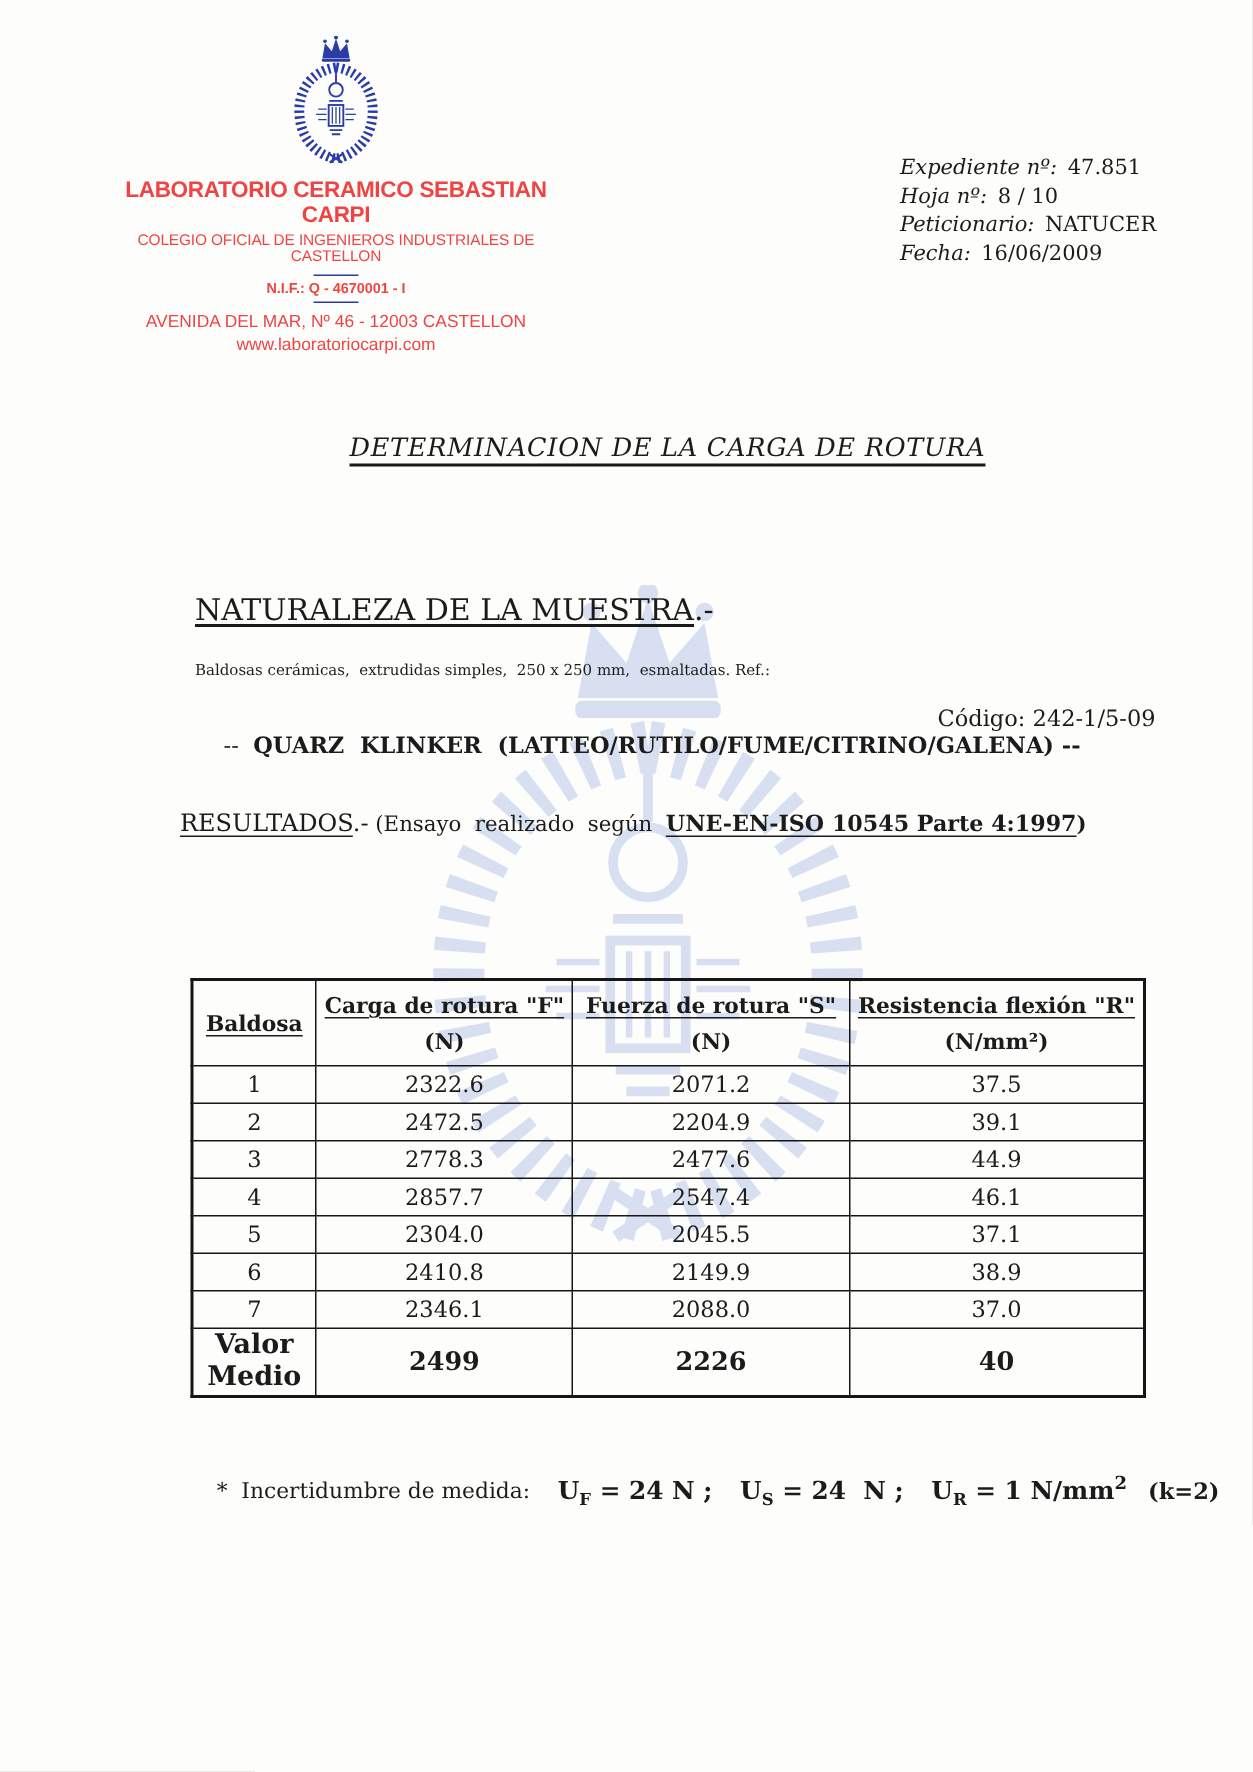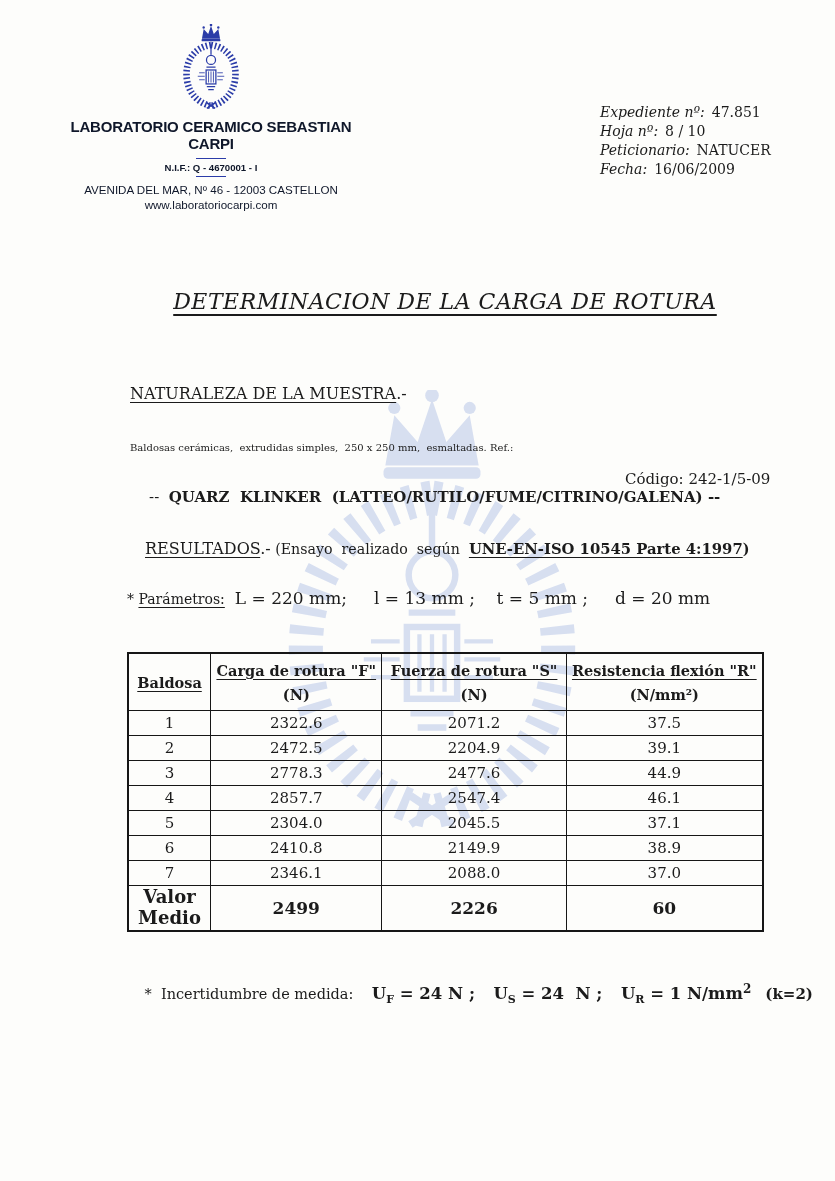--- a/index.html
+++ b/index.html
@@ -7,8 +7,8 @@
         font-family:"DejaVu Serif",serif;color:#1b1b1b;overflow:hidden;}
 
   
-  .letterhead{position:absolute;left:50px;top:24px;width:322px;text-align:center;
-              font-family:"Liberation Sans",sans-serif;color:#0f172a;z-index:2;}
+  .letterhead{position:absolute;left:63px;top:24px;width:322px;text-align:center;
+              font-family:"Liberation Sans",sans-serif;color:#ef4444;z-index:2;}
   .logo{display:block;margin:0 auto 3px;width:70px;height:92px;color:#2b3ca8;}
   .org-name{font-size:15px;font-weight:bold;letter-spacing:-0.2px;line-height:1.1;}
   .org-sub{font-size:10.3px;margin-top:3px;letter-spacing:-0.1px;}

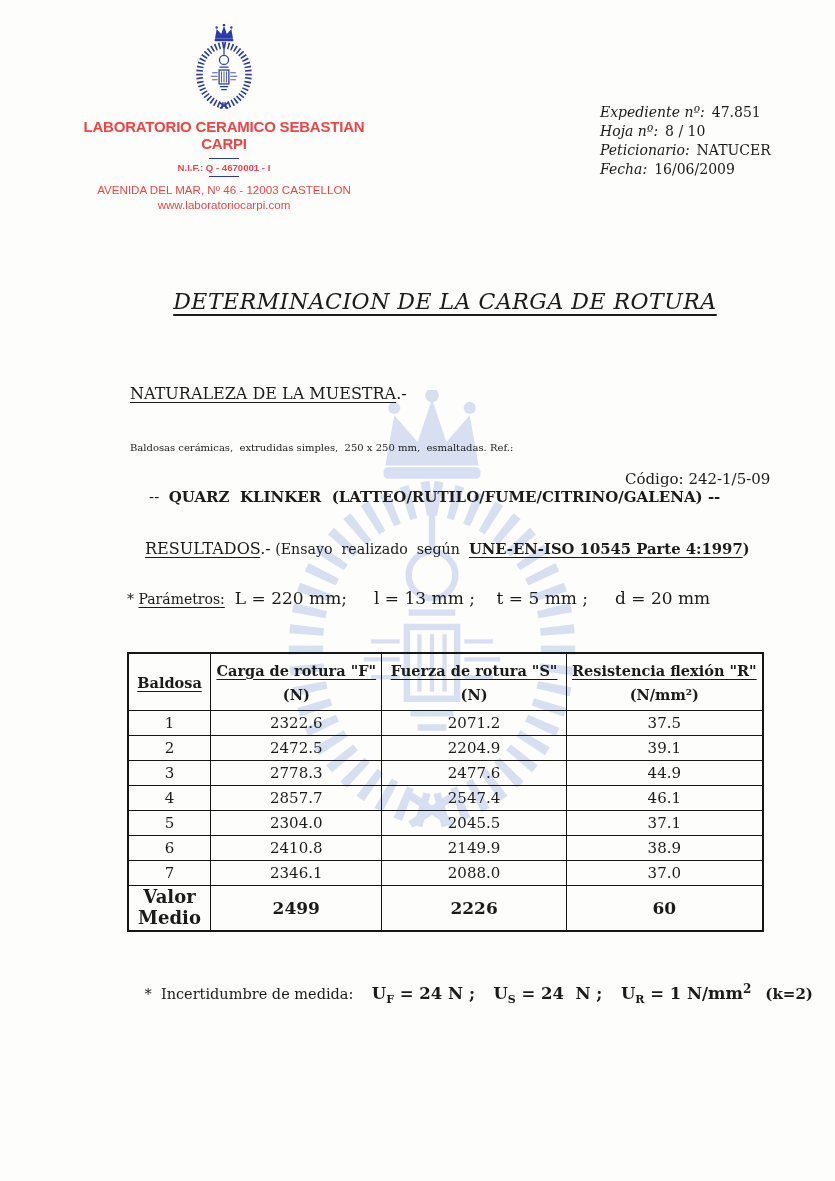--- a/index.html
+++ b/index.html
@@ -106,6 +106,7 @@
       <use href="#emblem"></use>
     </svg>
     <div class="org-name">LABORATORIO CERAMICO SEBASTIAN CARPI</div>
+    <div class="org-sub">COLEGIO OFICIAL DE INGENIEROS INDUSTRIALES DE CASTELLON</div>
     <hr class="lh-rule">
     <div class="nif">N.I.F.: Q - 4670001 - I</div>
     <hr class="lh-rule2">

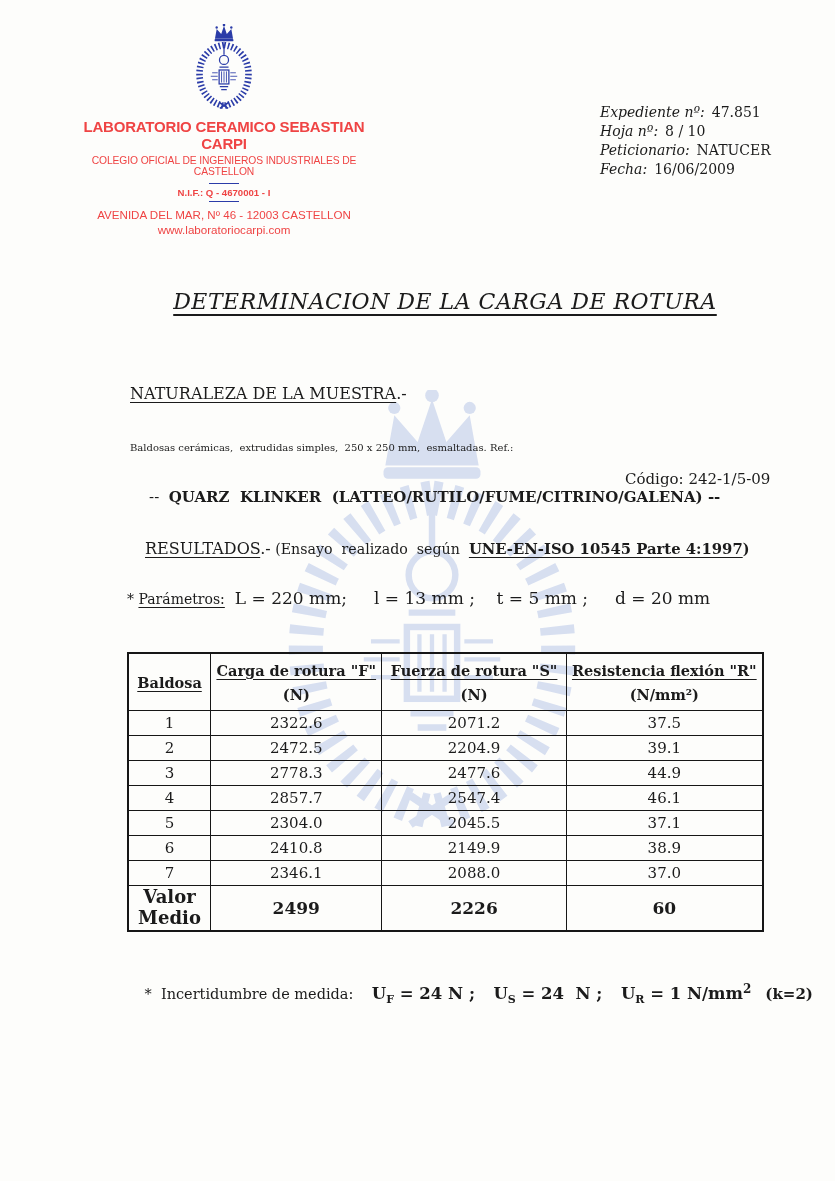--- a/index.html
+++ b/index.html
@@ -29,7 +29,7 @@
 
   
   .title{position:absolute;left:55px;top:289px;width:780px;text-align:center;
-         font-size:22px;font-style:italic;letter-spacing:0.5px;z-index:1;}
+         font-size:17px;font-style:italic;letter-spacing:0.5px;z-index:1;}
   .title .u-title{text-decoration:underline;text-underline-offset:5px;text-decoration-thickness:1.5px;}
 
   .u{text-decoration:underline;text-underline-offset:3px;}

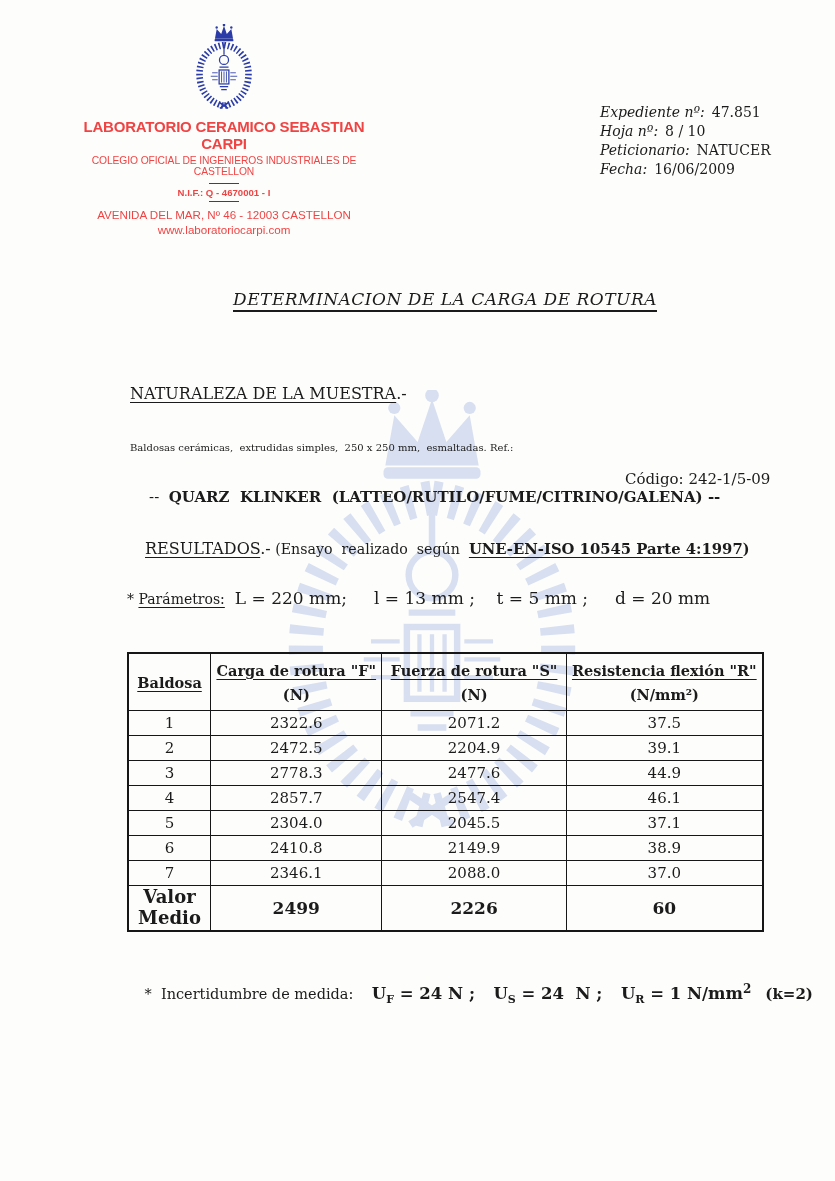--- a/index.html
+++ b/index.html
@@ -37,7 +37,7 @@
   .pre{white-space:pre;}
 
   
-  .sec-naturaleza{position:absolute;left:130px;top:384px;font-size:16px;z-index:1;}
+  .sec-naturaleza{position:absolute;left:130px;top:394px;font-size:20px;z-index:1;}
   .desc{position:absolute;left:130px;top:442px;font-size:10px;white-space:pre;z-index:1;}
   .refline{position:absolute;left:130px;top:470px;width:680px;font-size:15px;white-space:pre;z-index:1;}
   .refline .codigo{position:absolute;left:495px;top:0;font-weight:normal;}

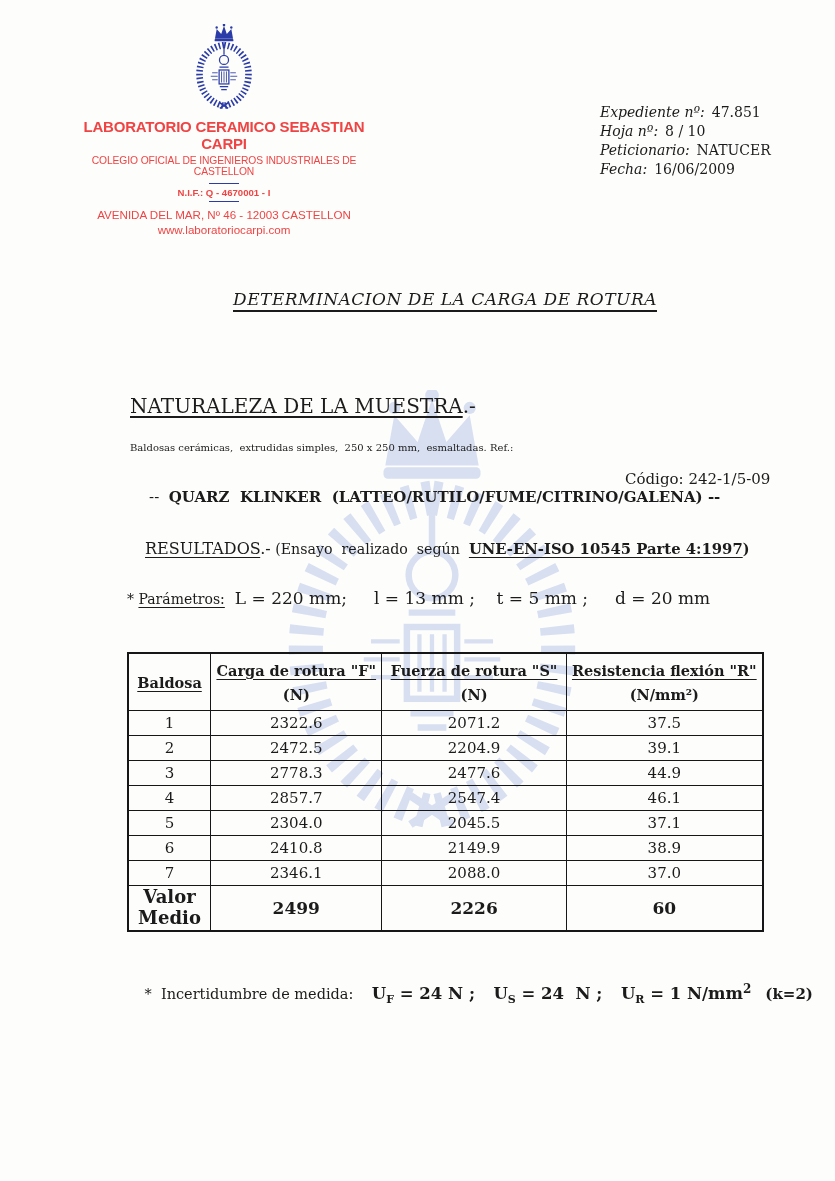--- a/index.html
+++ b/index.html
@@ -41,7 +41,7 @@
   .desc{position:absolute;left:130px;top:442px;font-size:10px;white-space:pre;z-index:1;}
   .refline{position:absolute;left:130px;top:470px;width:680px;font-size:15px;white-space:pre;z-index:1;}
   .refline .codigo{position:absolute;left:495px;top:0;font-weight:normal;}
-  .sec-resultados{position:absolute;left:145px;top:539px;font-size:16px;z-index:1;}
+  .sec-resultados{position:absolute;left:120px;top:539px;font-size:16px;z-index:1;}
   .sec-resultados .method{font-size:14.2px;}
   .sec-resultados .standard{font-size:14.8px;font-weight:bold;text-decoration:underline;text-underline-offset:3px;}
   .params{position:absolute;left:127px;top:588px;font-size:14px;z-index:1;}

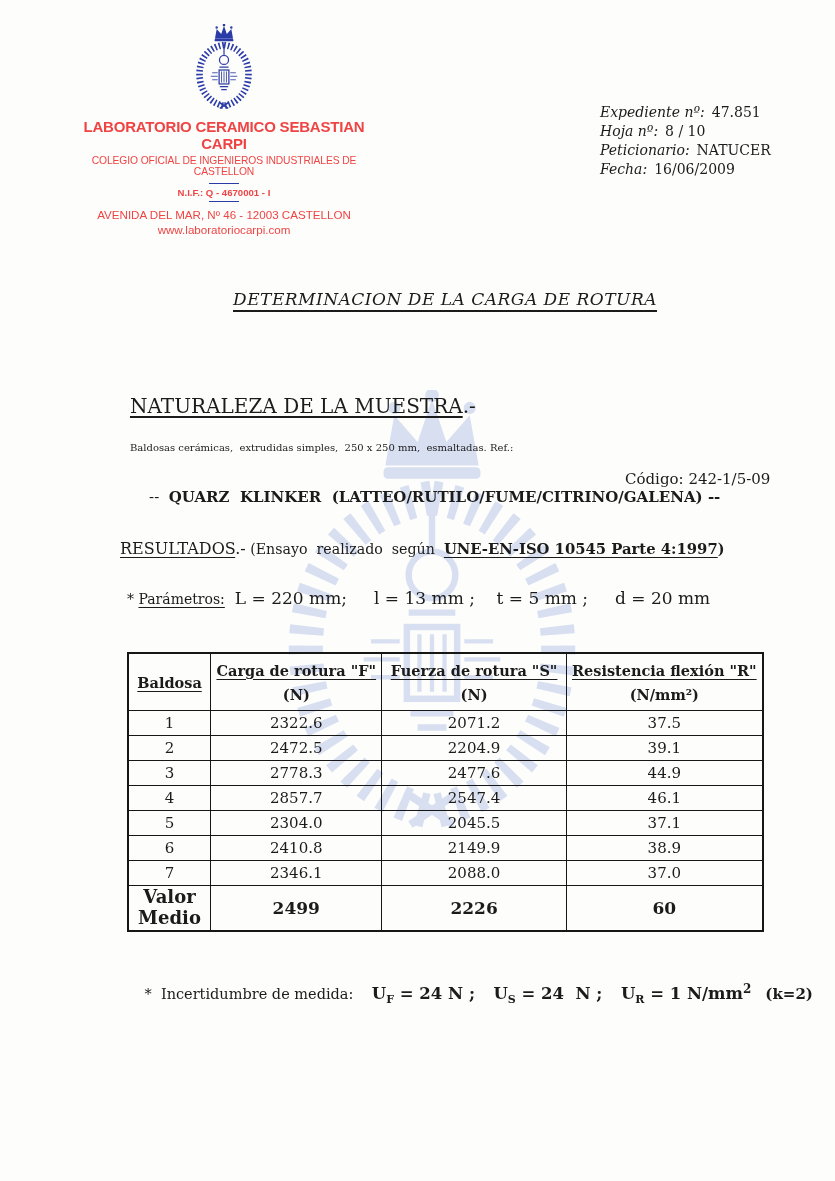--- a/index.html
+++ b/index.html
@@ -145,10 +145,6 @@
   <div class="sec-resultados">
     <span class="u">RESULTADOS</span><span>.-</span><span class="method pre"> (Ensayo  realizado  según  </span><span class="standard">UNE-EN-ISO 10545 Parte 4:1997</span><span class="method b">)</span>
   </div>
-  <div class="params">
-    <span>*</span>
-    <span class="u">Parámetros:</span><span class="vals">L = 220 mm;     l = 13 mm ;    t = 5 mm ;     d = 20 mm</span>
-  </div>
 
   <div class="table-wrap">
     <table>

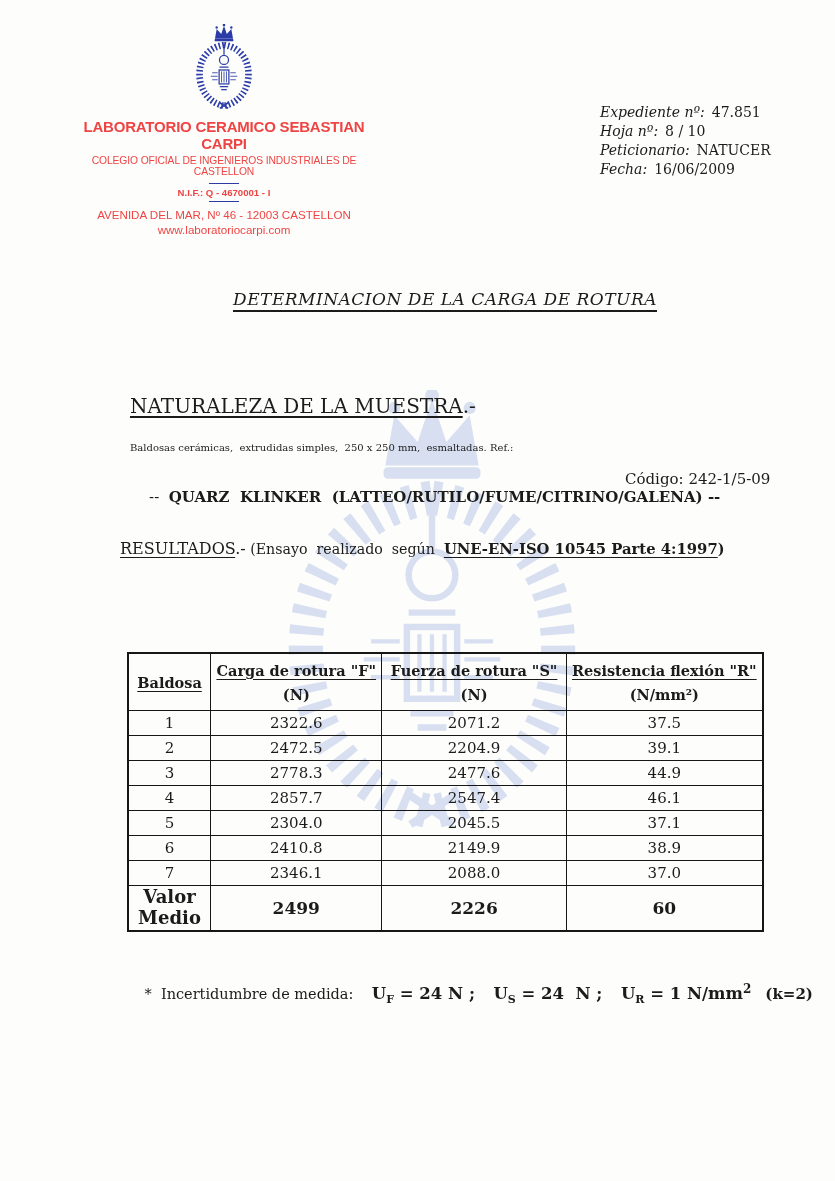--- a/index.html
+++ b/index.html
@@ -223,7 +223,7 @@
 Medio</td>
           <td class="vm-val">2499</td>
           <td class="vm-val">2226</td>
-          <td class="vm-val">60</td>
+          <td class="vm-val">40</td>
         </tr>
       </tfoot>
     </table>

